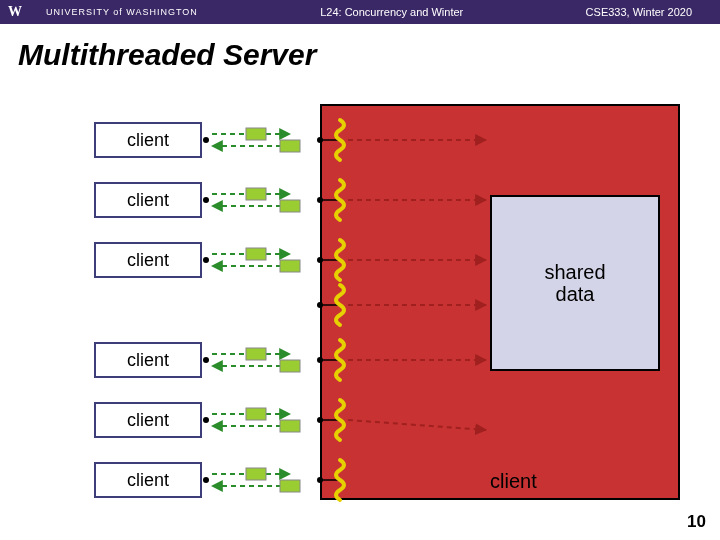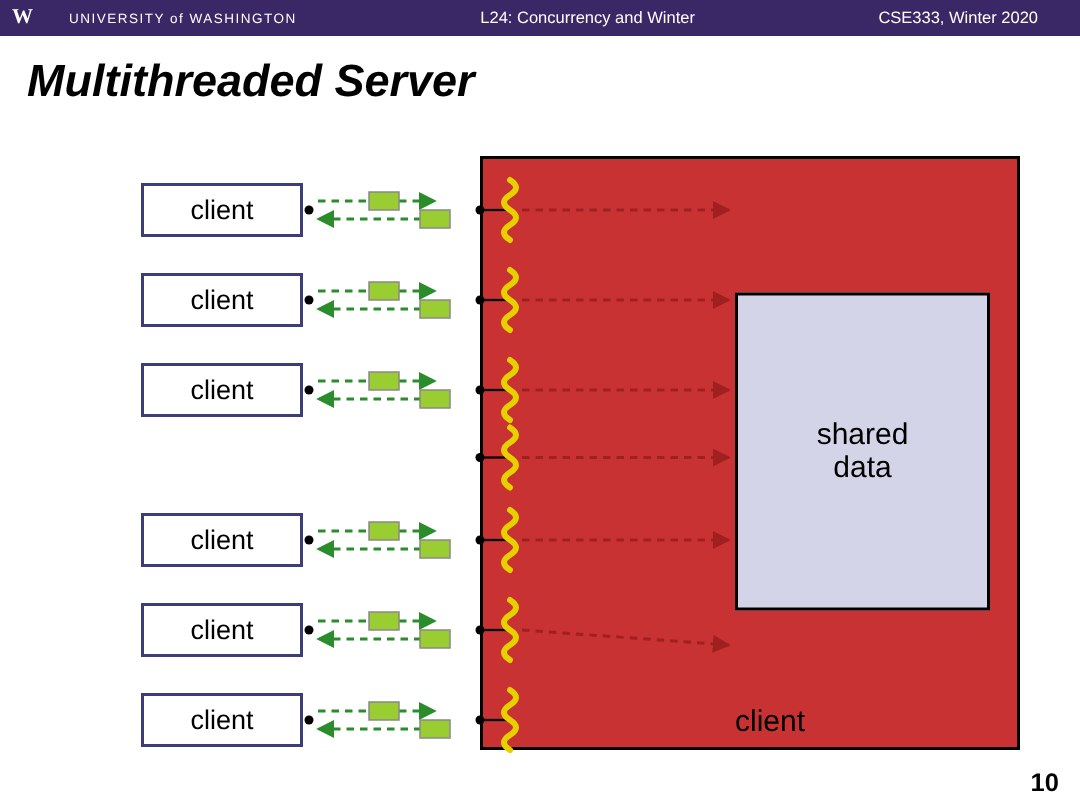--- a/index.html
+++ b/index.html
@@ -56,7 +56,7 @@
       <span>client</span>
     </div>
 
-  <div class="shared-box" style="left:490px; top:105px; width:170px; height:212px;">
+  <div class="shared-box" style="left:490px; top:105px; width:170px; height:176px;">
     <span>shared</span>
     <span>data</span>
   </div>

